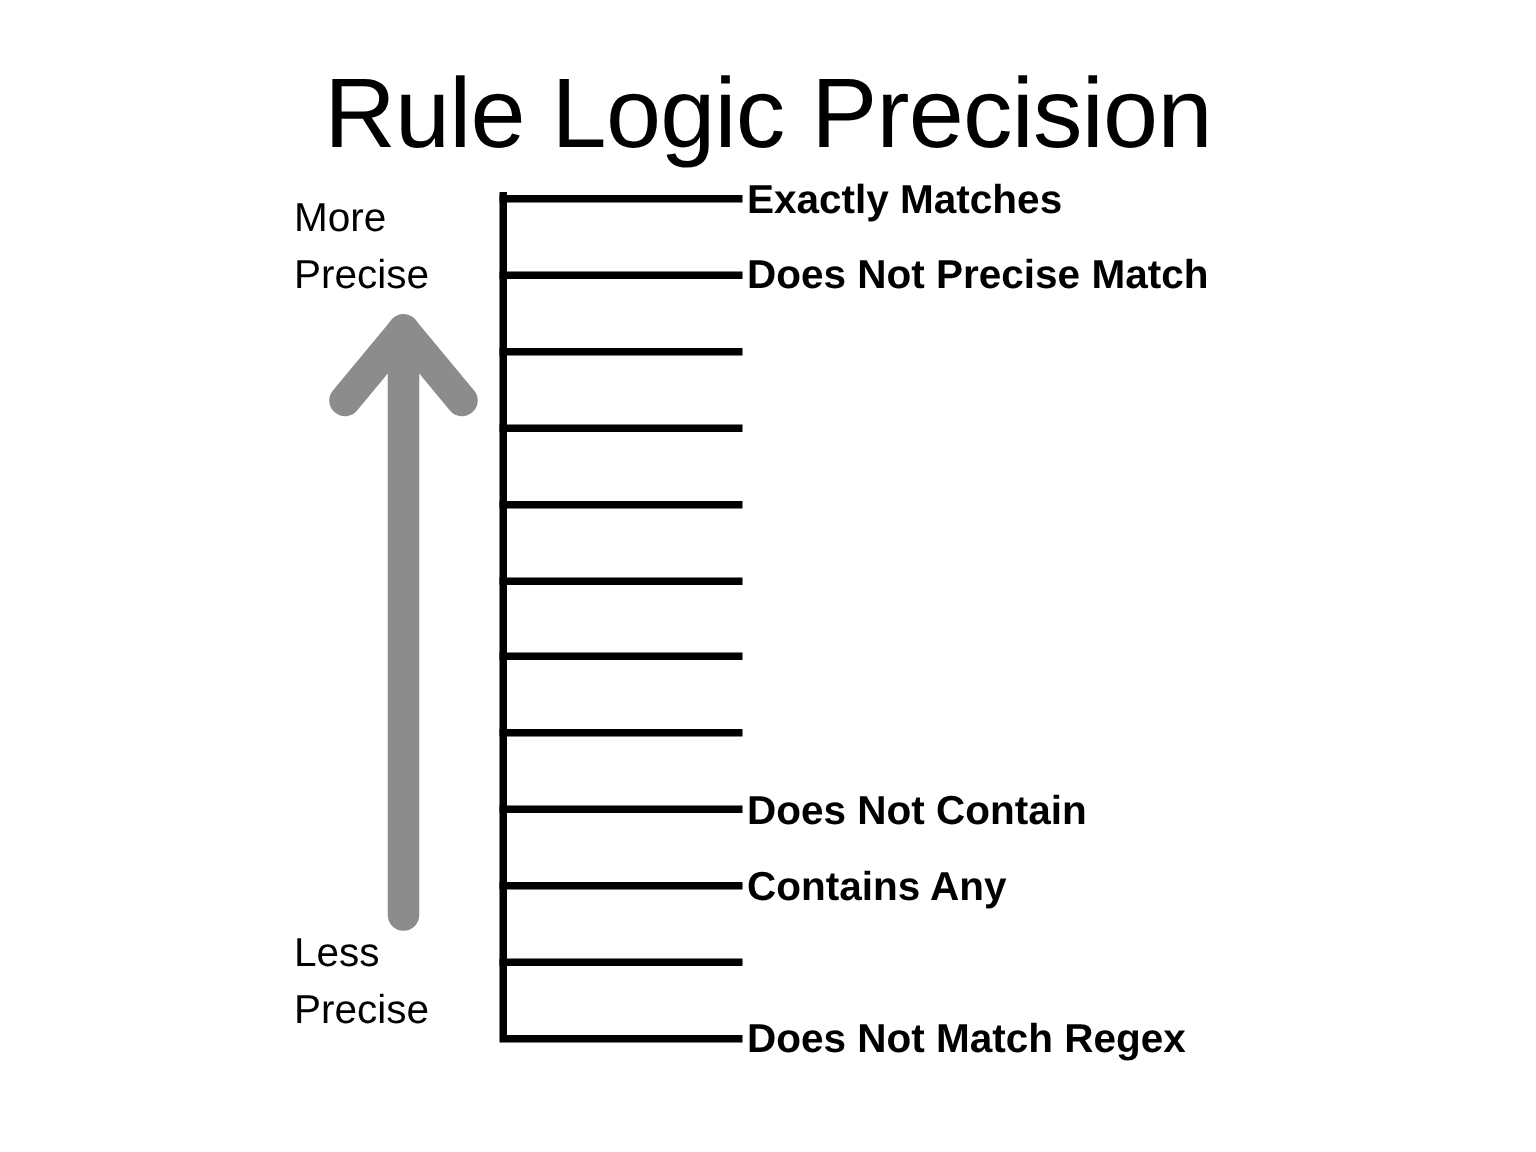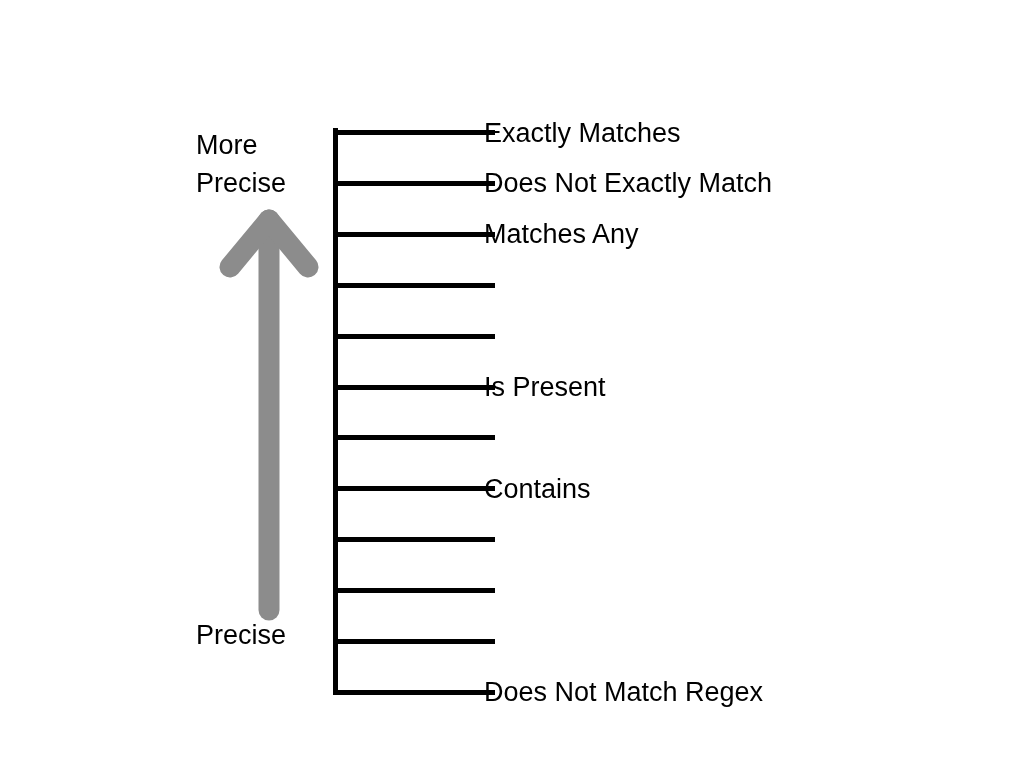--- a/index.html
+++ b/index.html
@@ -114,6 +114,7 @@
 
 <div id="slide">
 
+  <div id="title">Rule Logic Precision</div>
 
   <div id="axis-group">
 

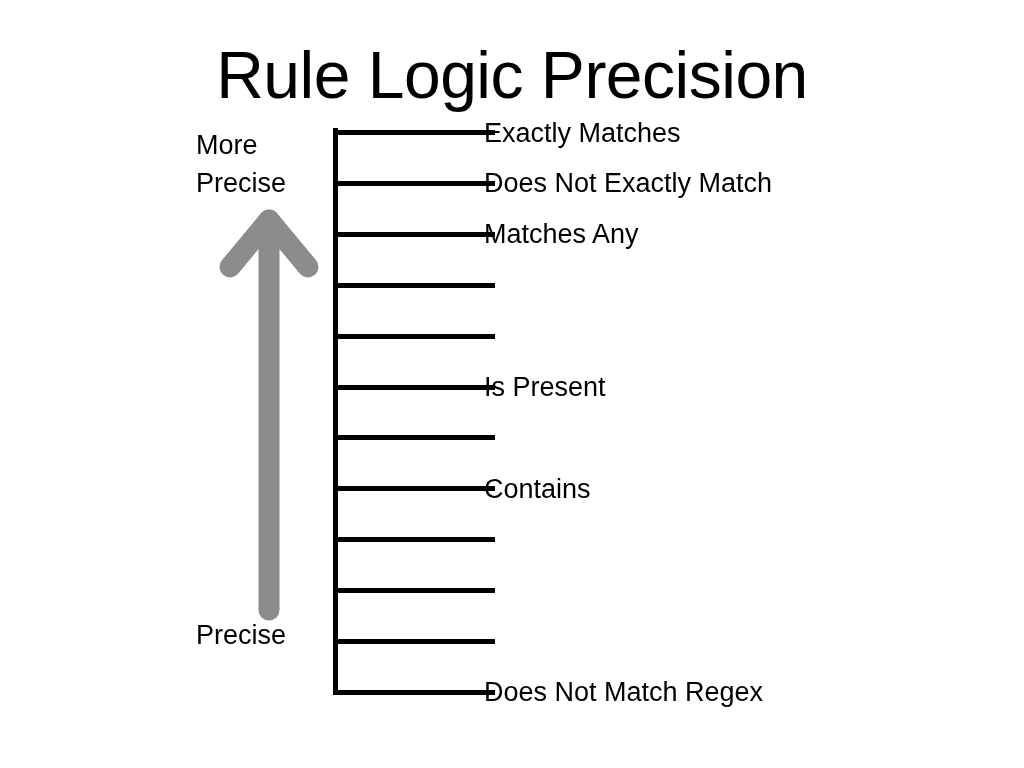--- a/index.html
+++ b/index.html
@@ -100,10 +100,10 @@
 
   .rung-label {
     position: absolute;
-    left: 151px;
+    left: 165px;
     font-size: 27px;
     line-height: 30px;
-    font-weight: 400;
+    font-weight: 700;
     color: #000000;
     white-space: nowrap;
     transform: translateY(-50%);

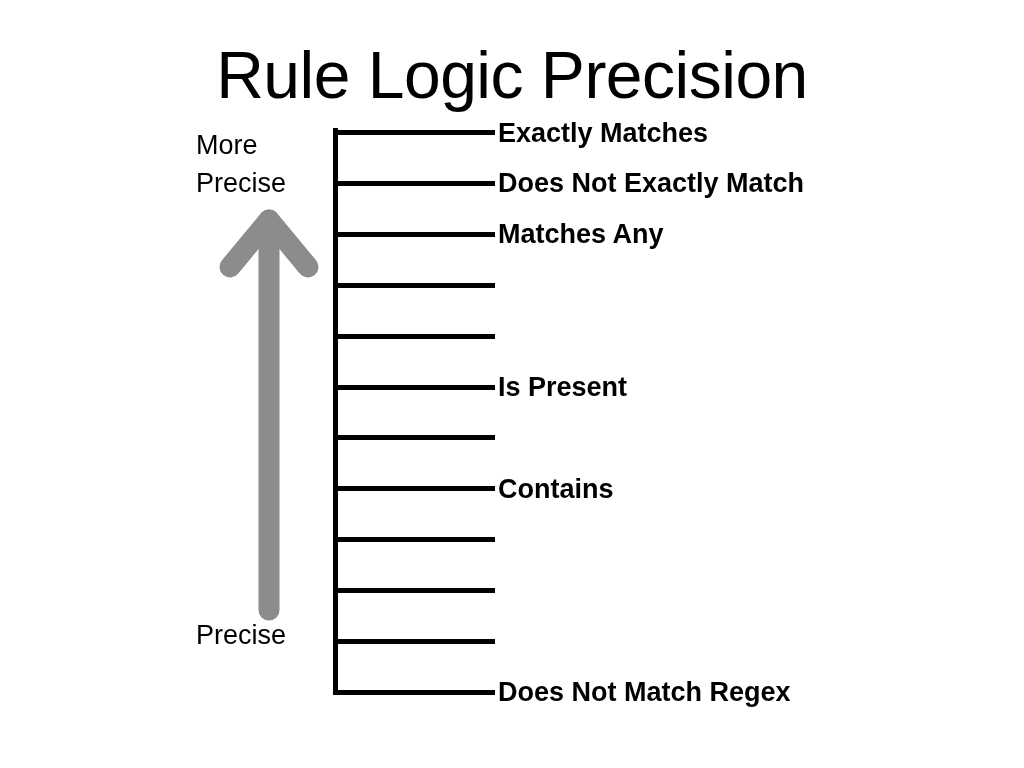--- a/index.html
+++ b/index.html
@@ -142,7 +142,7 @@
   <div class="rung" style="top: 4px;"></div>
       <div class="rung-label" style="top: 6.5px;">Exactly Matches</div>
       <div class="rung" style="top: 54.9px;"></div>
-      <div class="rung-label" style="top: 57.4px;">Does Not Exactly Match</div>
+      <div class="rung-label" style="top: 57.4px;">Does Not Precise Match</div>
       <div class="rung" style="top: 105.8px;"></div>
       <div class="rung-label" style="top: 108.3px;">Matches Any</div>
       <div class="rung" style="top: 156.7px;"></div>

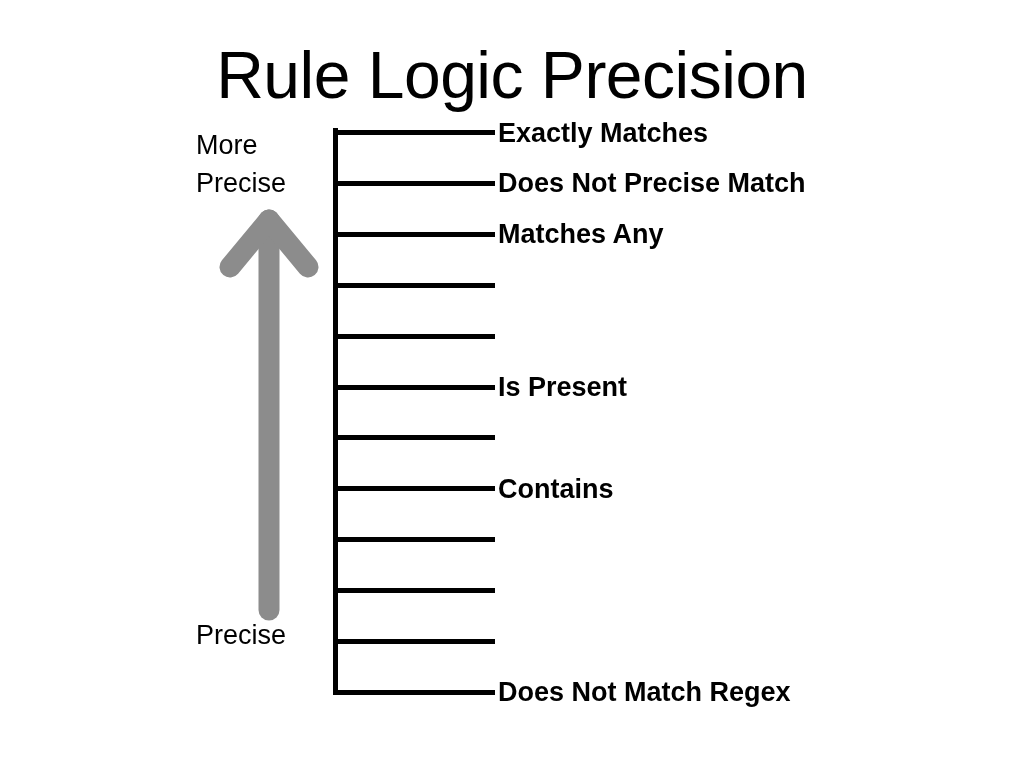--- a/index.html
+++ b/index.html
@@ -144,7 +144,6 @@
       <div class="rung" style="top: 54.9px;"></div>
       <div class="rung-label" style="top: 57.4px;">Does Not Precise Match</div>
       <div class="rung" style="top: 105.8px;"></div>
-      <div class="rung-label" style="top: 108.3px;">Matches Any</div>
       <div class="rung" style="top: 156.7px;"></div>
       <div class="rung" style="top: 207.6px;"></div>
       <div class="rung" style="top: 258.5px;"></div>

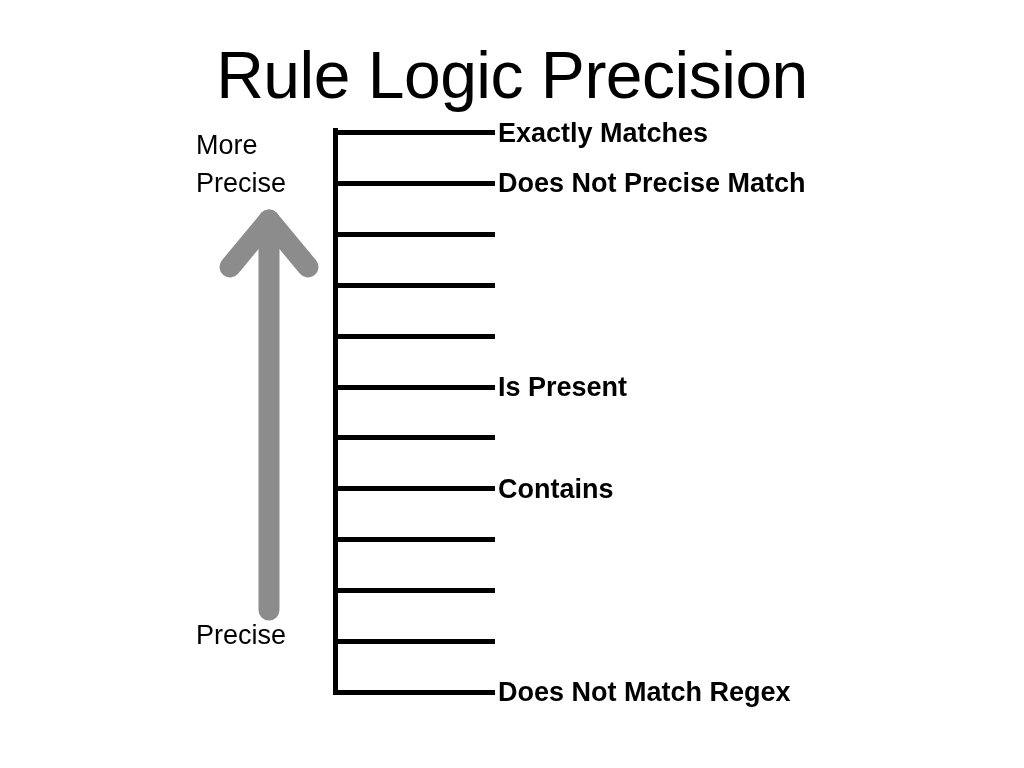--- a/index.html
+++ b/index.html
@@ -147,7 +147,6 @@
       <div class="rung" style="top: 156.7px;"></div>
       <div class="rung" style="top: 207.6px;"></div>
       <div class="rung" style="top: 258.5px;"></div>
-      <div class="rung-label" style="top: 261px;">Is Present</div>
       <div class="rung" style="top: 309.4px;"></div>
       <div class="rung" style="top: 360.3px;"></div>
       <div class="rung-label" style="top: 362.8px;">Contains</div>

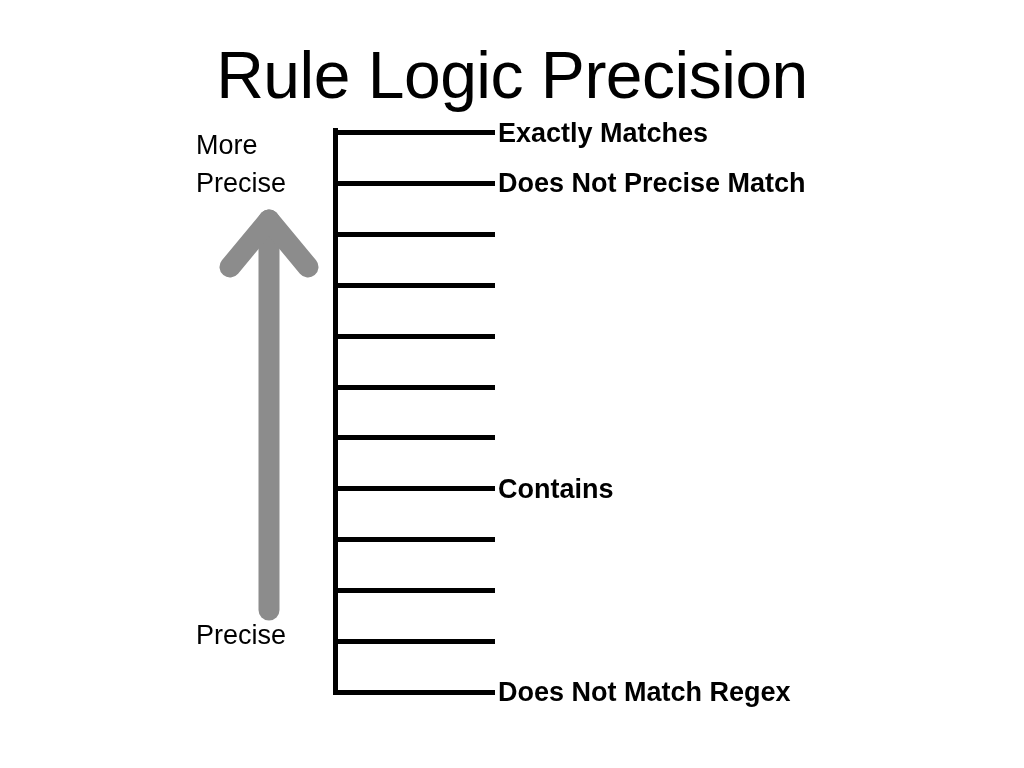--- a/index.html
+++ b/index.html
@@ -149,7 +149,6 @@
       <div class="rung" style="top: 258.5px;"></div>
       <div class="rung" style="top: 309.4px;"></div>
       <div class="rung" style="top: 360.3px;"></div>
-      <div class="rung-label" style="top: 362.8px;">Contains</div>
       <div class="rung" style="top: 411.2px;"></div>
       <div class="rung" style="top: 462.1px;"></div>
       <div class="rung" style="top: 513px;"></div>

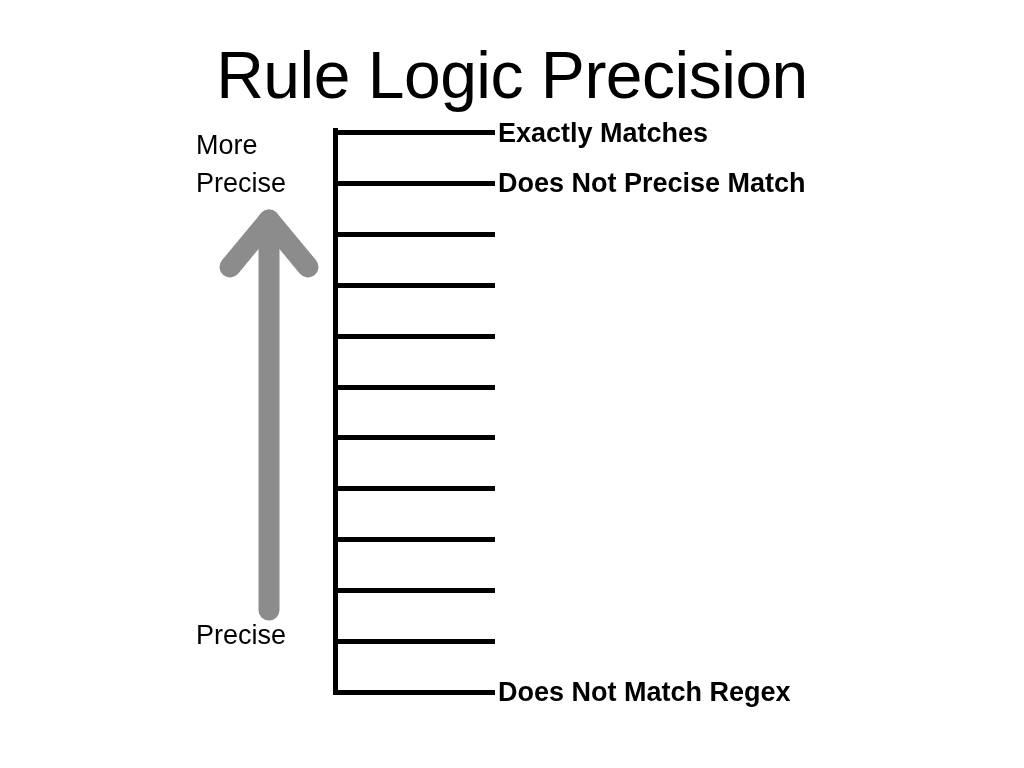--- a/index.html
+++ b/index.html
@@ -150,6 +150,7 @@
       <div class="rung" style="top: 309.4px;"></div>
       <div class="rung" style="top: 360.3px;"></div>
       <div class="rung" style="top: 411.2px;"></div>
+      <div class="rung-label" style="top: 413.7px;">Does Not Contain</div>
       <div class="rung" style="top: 462.1px;"></div>
       <div class="rung" style="top: 513px;"></div>
       <div class="rung" style="top: 563.9px;"></div>

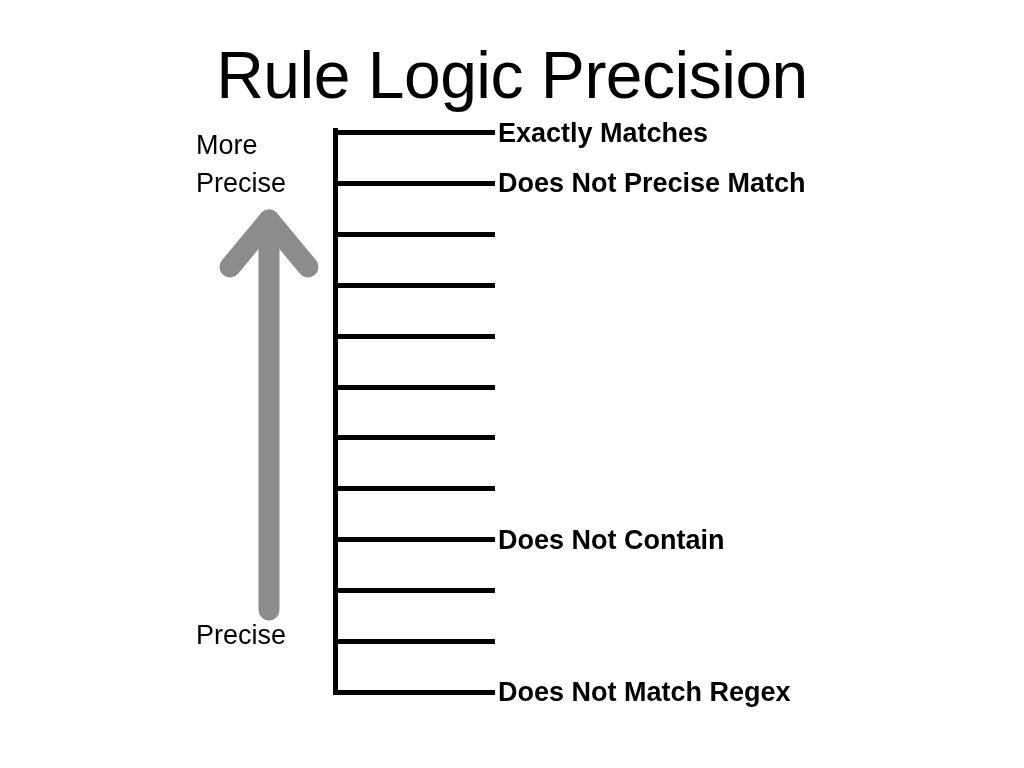--- a/index.html
+++ b/index.html
@@ -152,6 +152,7 @@
       <div class="rung" style="top: 411.2px;"></div>
       <div class="rung-label" style="top: 413.7px;">Does Not Contain</div>
       <div class="rung" style="top: 462.1px;"></div>
+      <div class="rung-label" style="top: 464.6px;">Contains Any</div>
       <div class="rung" style="top: 513px;"></div>
       <div class="rung" style="top: 563.9px;"></div>
       <div class="rung-label" style="top: 566.4px;">Does Not Match Regex</div>

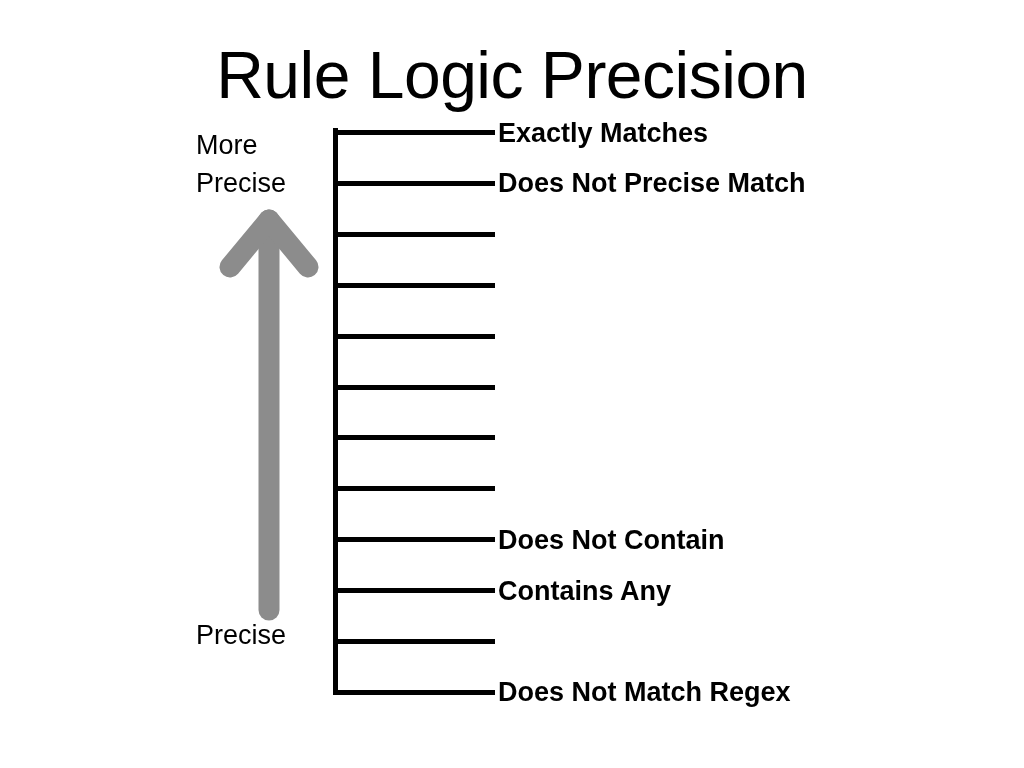--- a/index.html
+++ b/index.html
@@ -131,6 +131,7 @@
     </svg>
 
     <div class="axis-caption" id="caption-less">
+      <div>Less</div>
       <div>Precise</div>
     </div>
 

